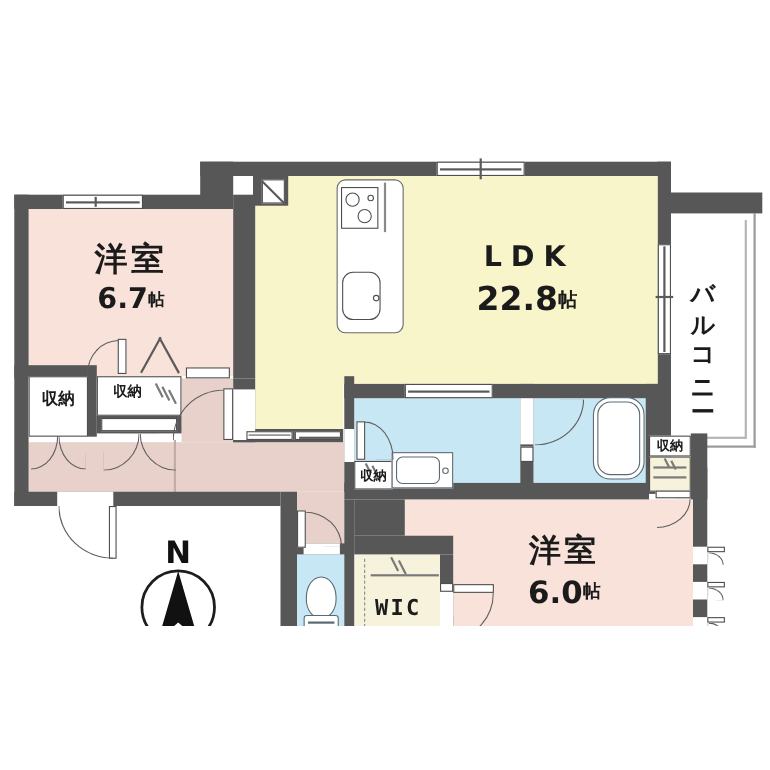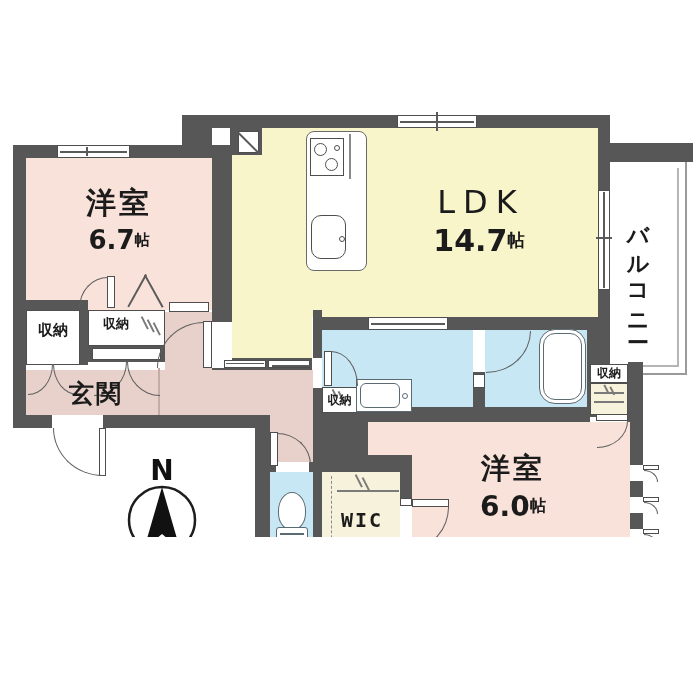--- a/index.html
+++ b/index.html
@@ -4,7 +4,7 @@
 <style>
   html,body{margin:0;padding:0;background:#fff;}
   .plan{position:relative;width:700px;height:537px;background:#ffffff;overflow:hidden;
-        font-family:"DejaVu Sans","Liberation Sans",sans-serif;}
+        font-family:"DejaVu Sans","Liberation Sans",sans-serif;margin-top:32px;}
   .room,.wall,.wbox,.arc,.line,.lbl{position:absolute;box-sizing:border-box;}
   .wall{background:#575757;}
   .wbox{background:#ffffff;border:1.5px solid #4e4e4e;}

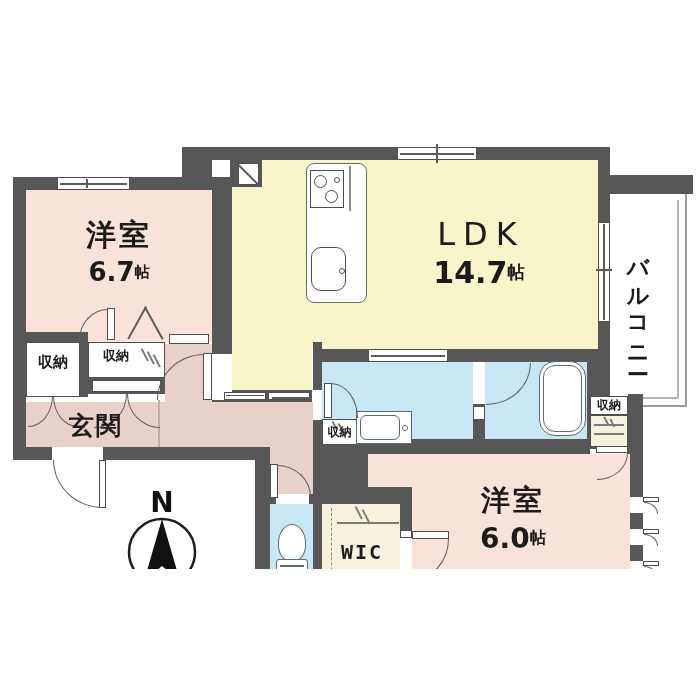--- a/index.html
+++ b/index.html
@@ -179,7 +179,7 @@
     <span>6.7</span>
       <span class="unit">帖</span>
   </div>
-  <div class="lbl" style="left:408px;top:184px;width:146px;height:36px;font-size:32px;font-weight:normal;letter-spacing:8px;">LDK</div>
+  <div class="lbl" style="left:408px;top:184px;width:146px;height:36px;font-size:26px;font-weight:bold;letter-spacing:8px;">LDK</div>
   <div class="lbl" style="left:406px;top:223px;width:146px;height:34px;font-size:30px;font-weight:bold;">
     <span>14.7</span>
       <span class="unit">帖</span>

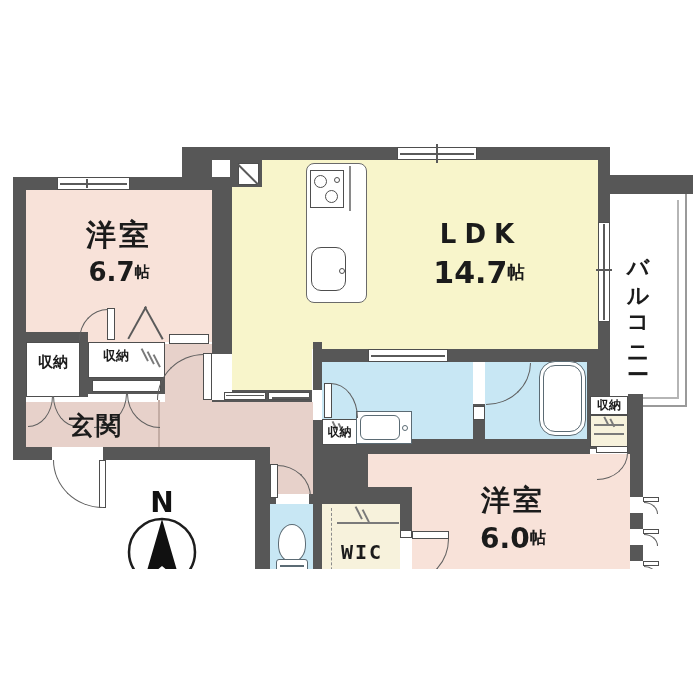--- a/index.html
+++ b/index.html
@@ -181,7 +181,7 @@
   </div>
   <div class="lbl" style="left:408px;top:184px;width:146px;height:36px;font-size:26px;font-weight:bold;letter-spacing:8px;">LDK</div>
   <div class="lbl" style="left:406px;top:223px;width:146px;height:34px;font-size:30px;font-weight:bold;">
-    <span>14.7</span>
+    <span>22.8</span>
       <span class="unit">帖</span>
   </div>
   <div class="lbl" style="left:452px;top:452px;width:122px;height:34px;font-size:29px;font-weight:bold;letter-spacing:3px;">洋室</div>

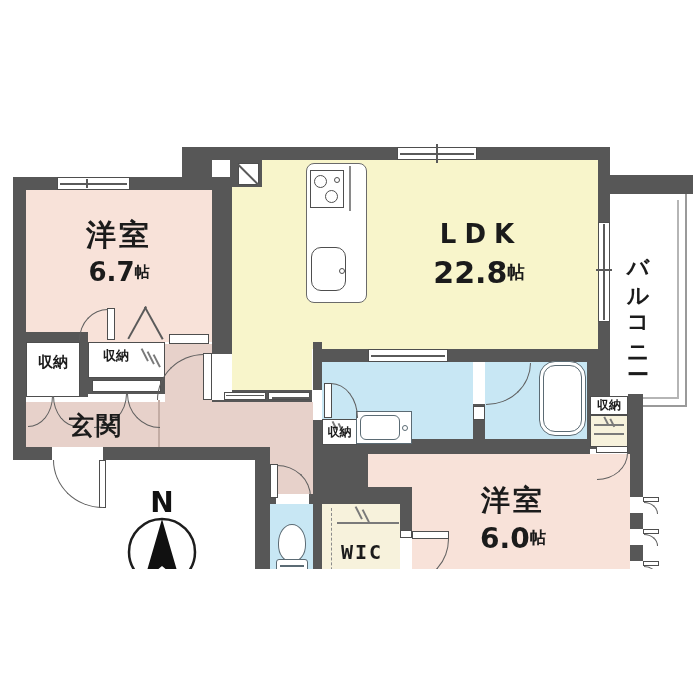--- a/index.html
+++ b/index.html
@@ -190,7 +190,6 @@
       <span class="unit">帖</span>
   </div>
   <div class="lbl vtext" style="left:618px;top:188px;width:40px;height:170px;font-size:22px;font-weight:bold;">バルコニー</div>
-  <div class="lbl" style="left:46px;top:377px;width:100px;height:32px;font-size:25px;font-weight:bold;letter-spacing:2px;">玄関</div>
   <div class="lbl" style="left:330px;top:505px;width:64px;height:30px;font-size:20px;font-weight:bold;letter-spacing:2px;font-family:'DejaVu Sans Mono','Liberation Mono',monospace;">WIC</div>
   <div class="lbl" style="left:26px;top:318px;width:54px;height:24px;font-size:15px;font-weight:bold;">収納</div>
   <div class="lbl" style="left:92px;top:314px;width:48px;height:20px;font-size:13px;font-weight:bold;">収納</div>

